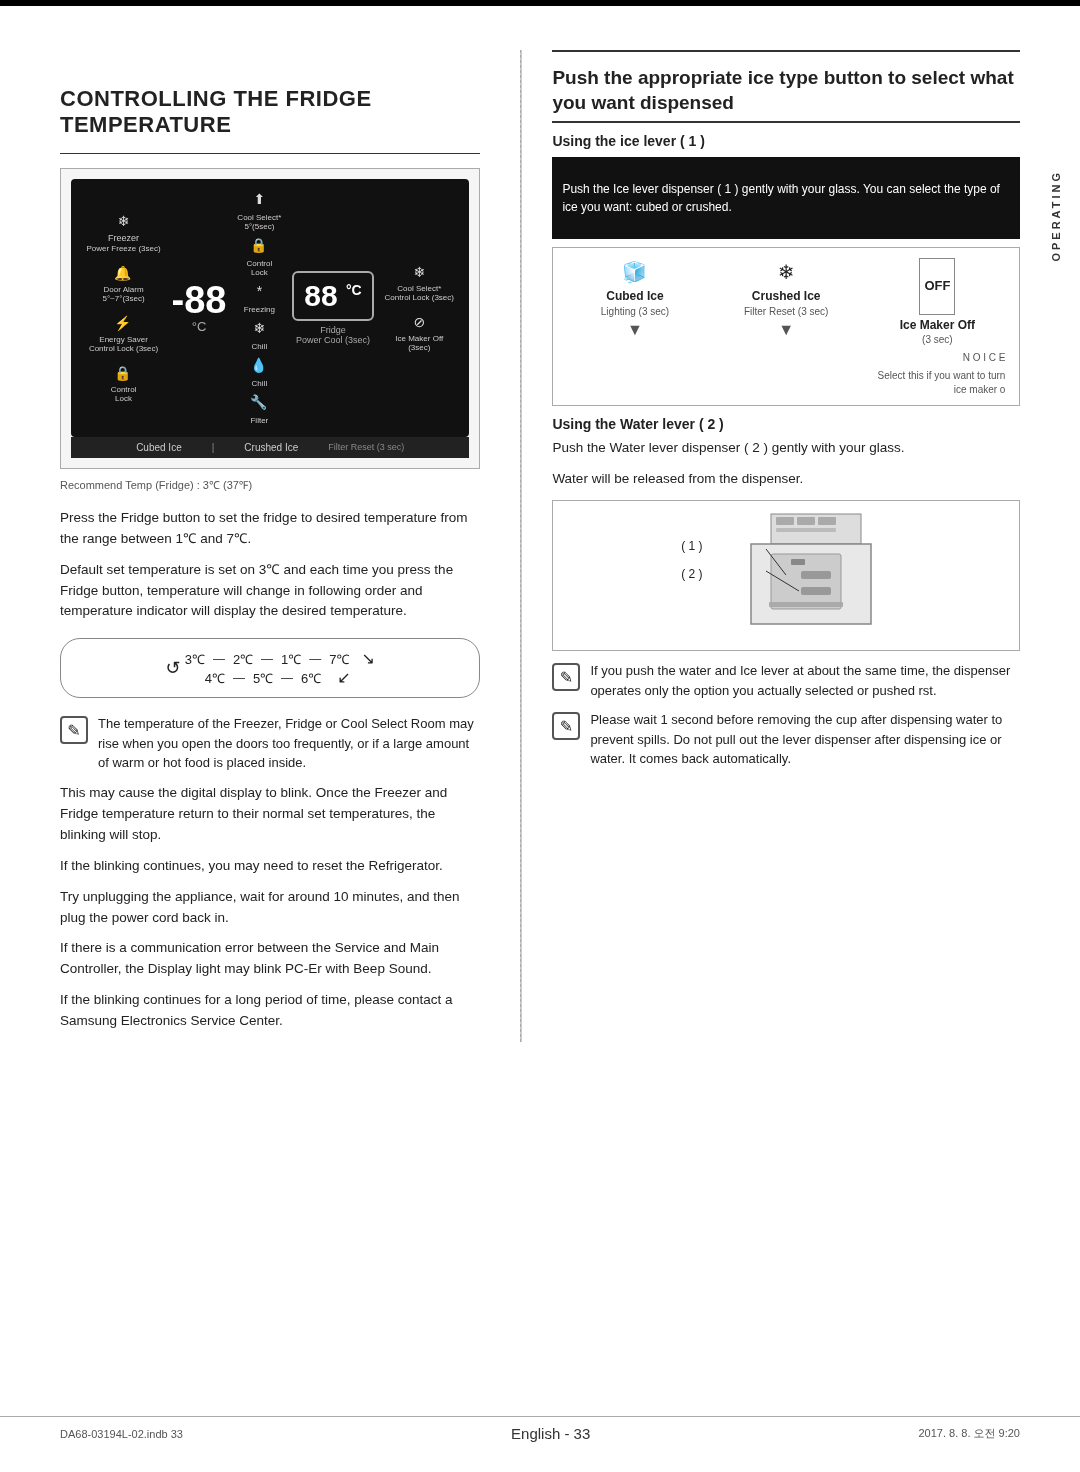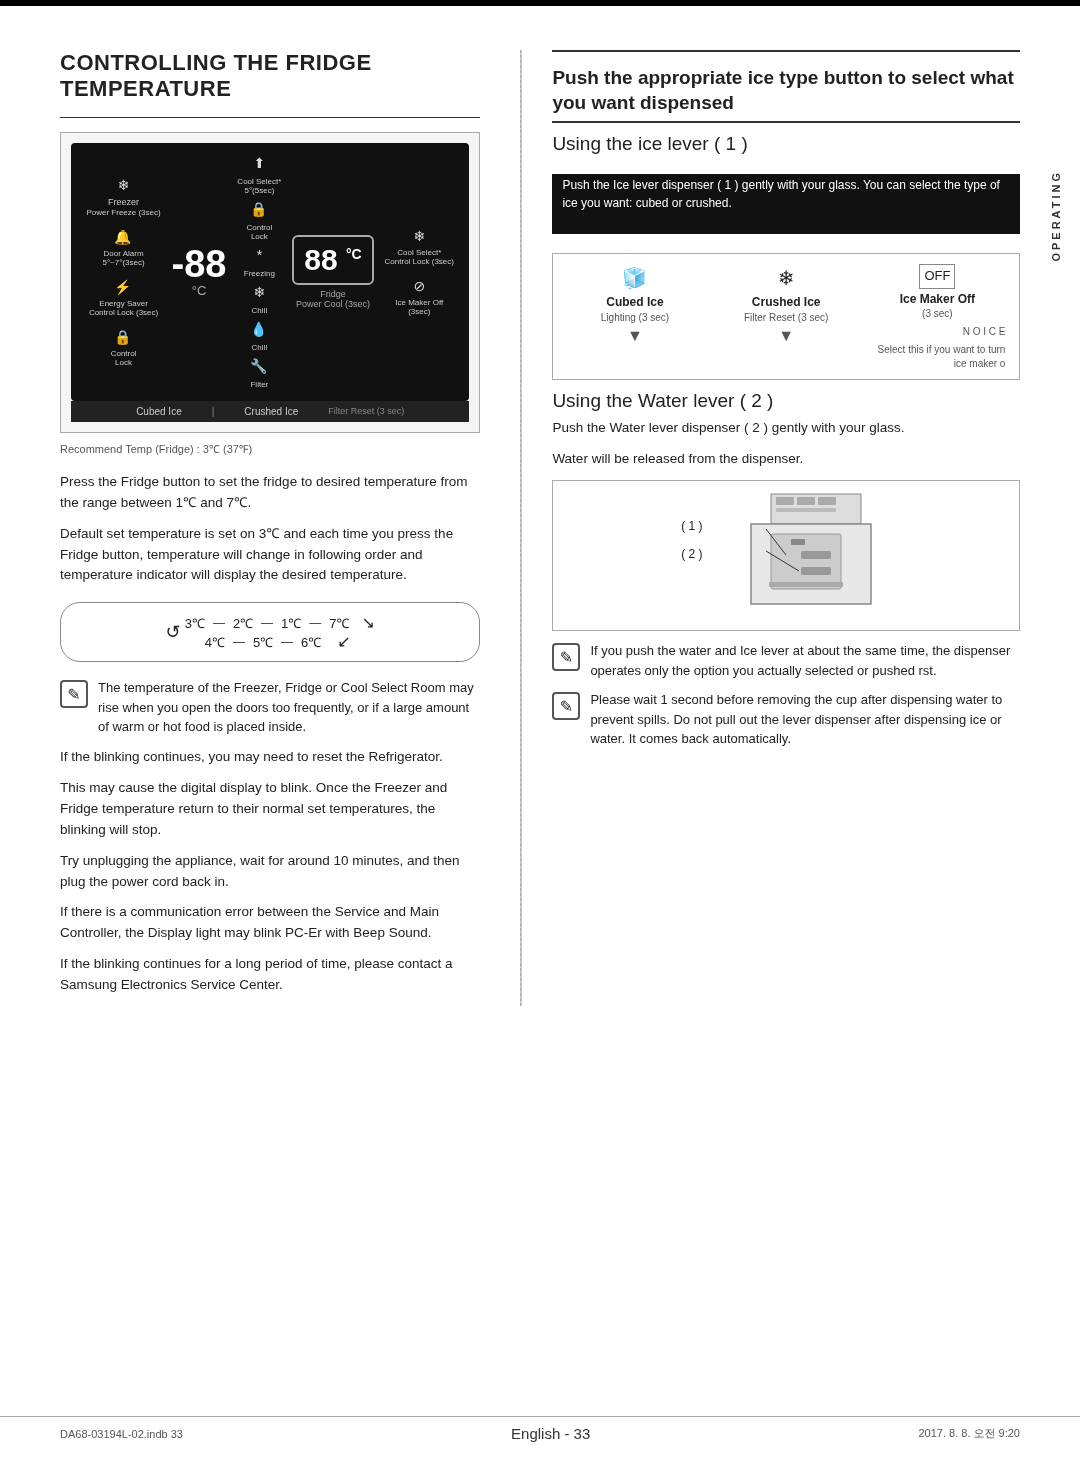--- a/index.html
+++ b/index.html
@@ -33,6 +33,7 @@
     .left-col {
       width: 48%;
       padding-right: 30px;
+      margin-top: 36px;
     }
     .divider-vertical {
       width: 2px;

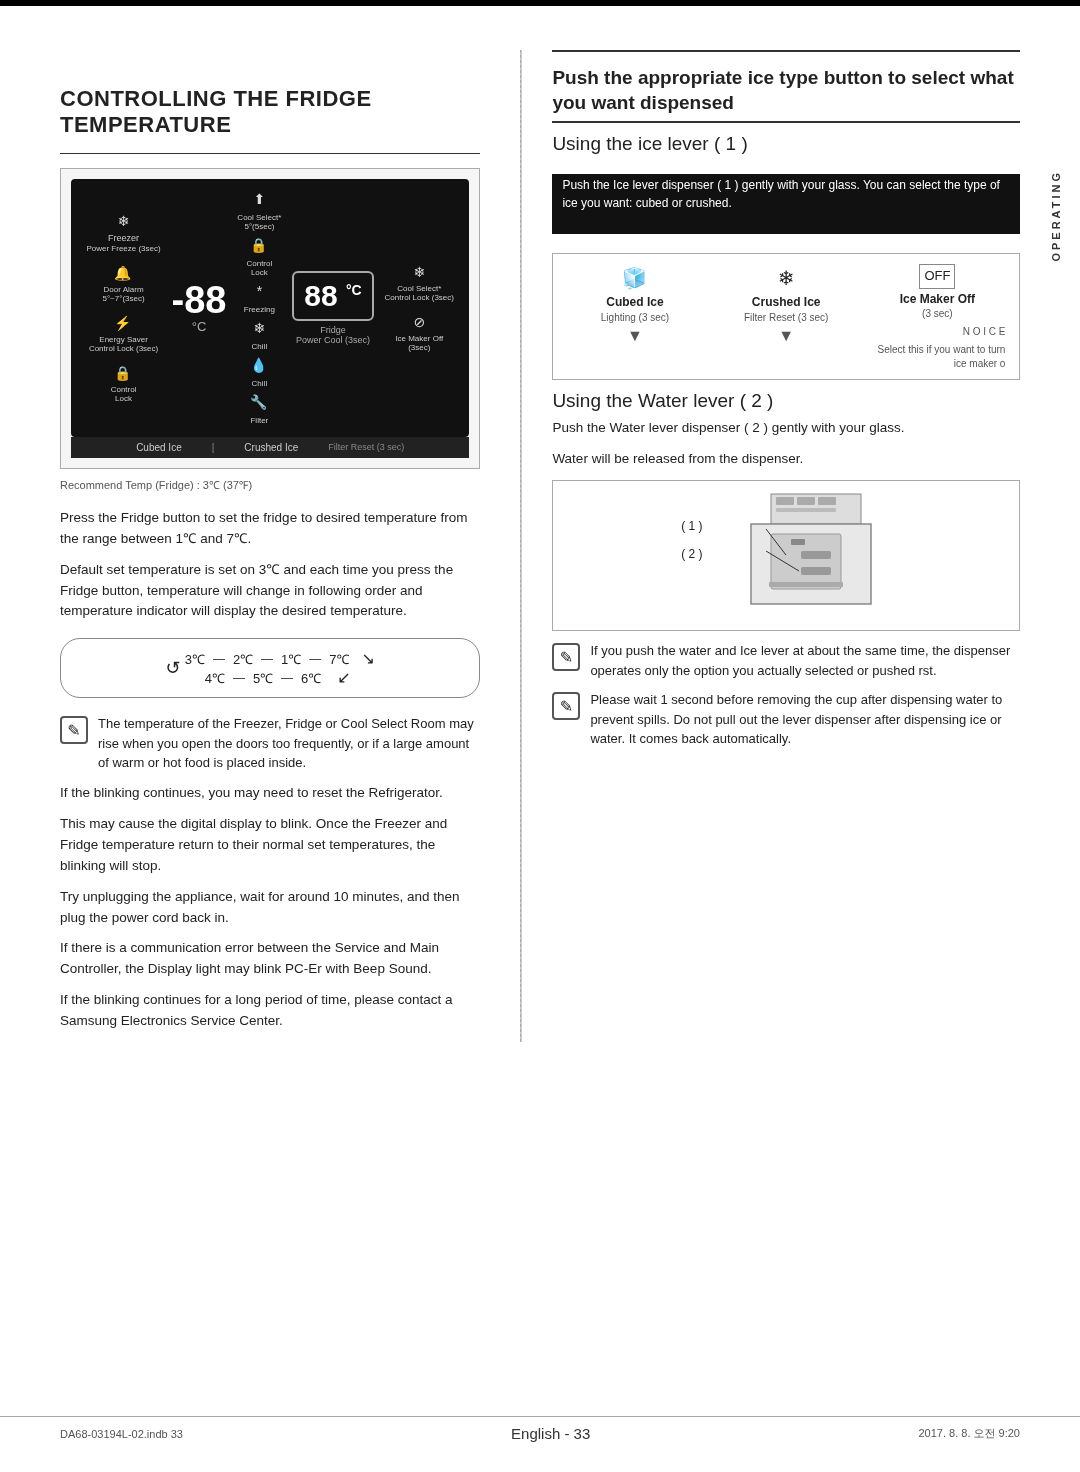--- a/index.html
+++ b/index.html
@@ -173,8 +173,8 @@
       padding-bottom: 6px;
     }
     .using-label {
-      font-size: 19px;
-      font-weight: 400;
+      font-size: 14px;
+      font-weight: 700;
       margin-bottom: 6px;
       margin-top: 10px;
     }

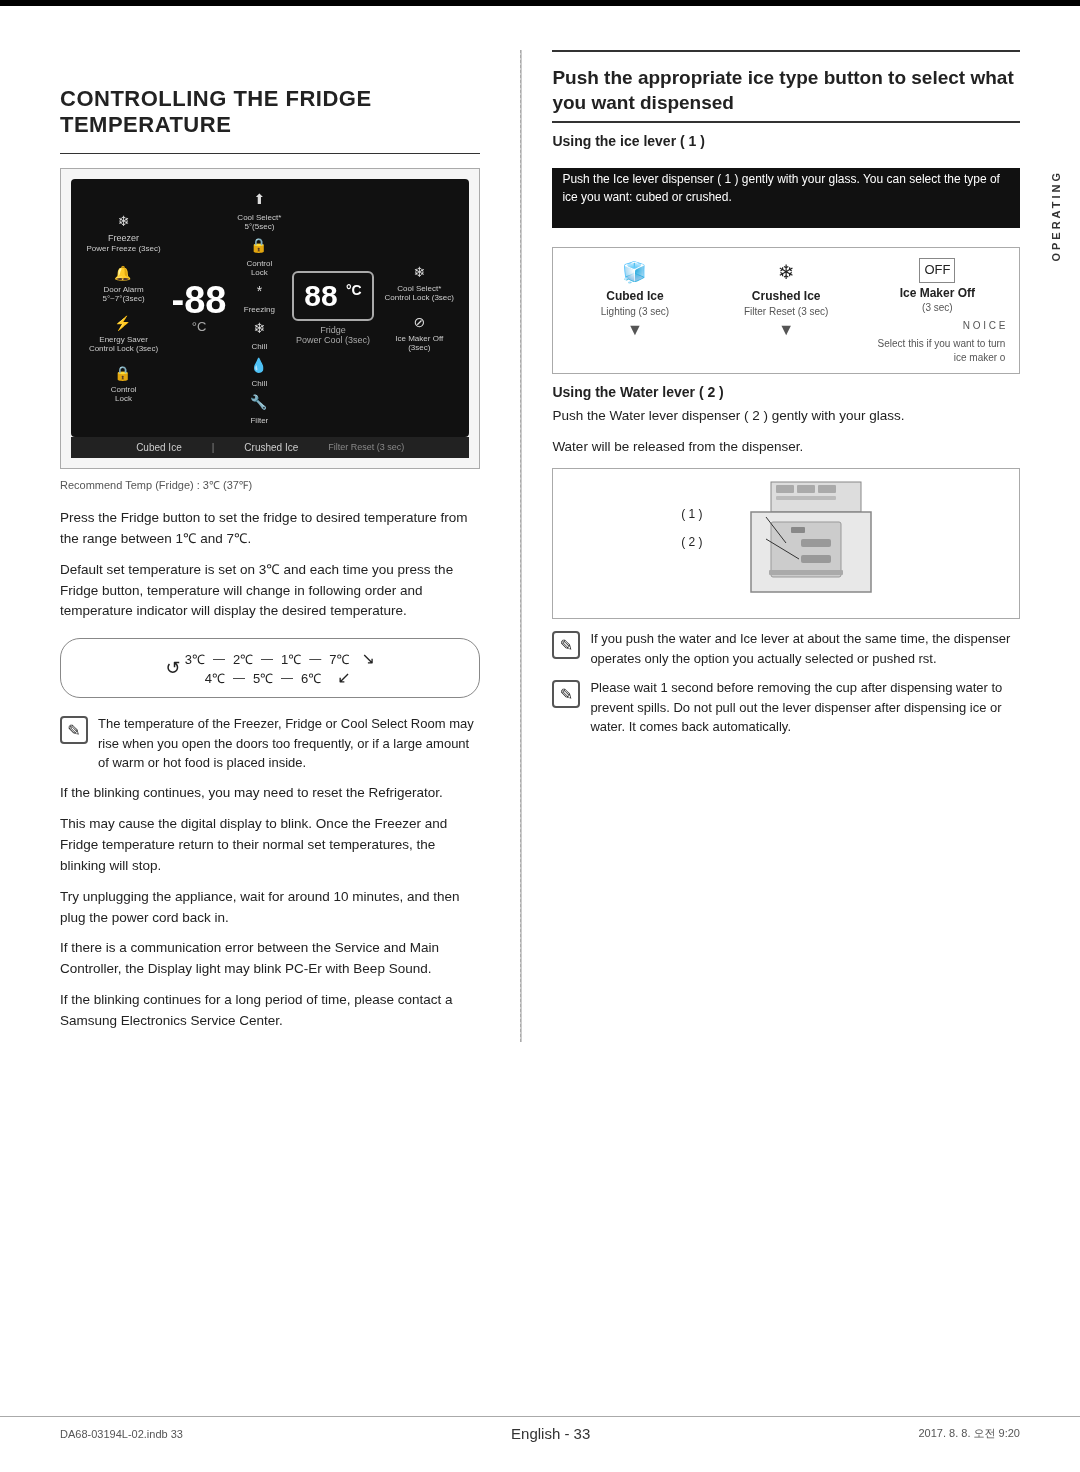--- a/index.html
+++ b/index.html
@@ -181,8 +181,8 @@
     .ice-overlay-box {
       background: #111;
       color: #fff;
-      padding: 2px 10px;
-      margin: 19px 0;
+      padding: 23px 10px;
+      margin: 8px 0;
       font-size: 12px;
       line-height: 1.5;
       min-height: 60px;

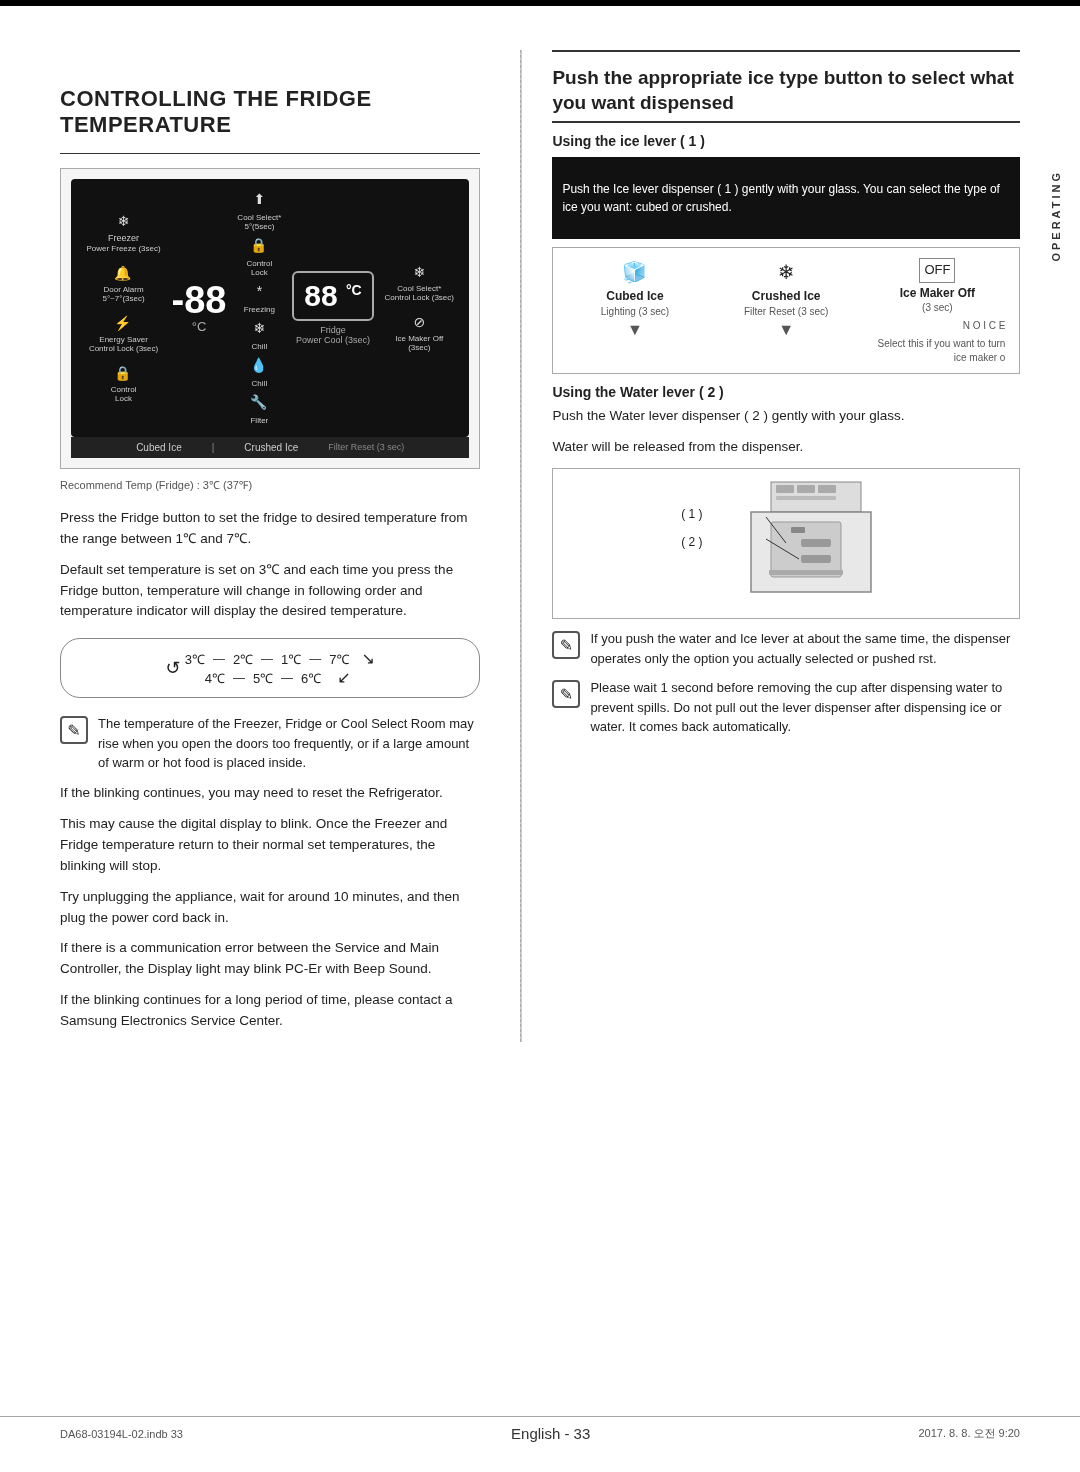--- a/index.html
+++ b/index.html
@@ -426,7 +426,7 @@
         </div>
 
         <div class="ice-btn-item">
-          <span class="ice-btn-icon" style="font-size:13px;font-weight:normal;border:1px solid #888;padding:2px 4px;display:inline-block;">OFF</span>
+          <span class="ice-btn-icon" style="font-size:13px;font-weight:bold;border:1px solid #888;padding:18px 4px;display:inline-block;">OFF</span>
           <div class="ice-btn-label">Ice Maker Off</div>
           <div class="ice-btn-sub">(3 sec)</div>
           <div class="no-ice-text">N O   I C E</div>

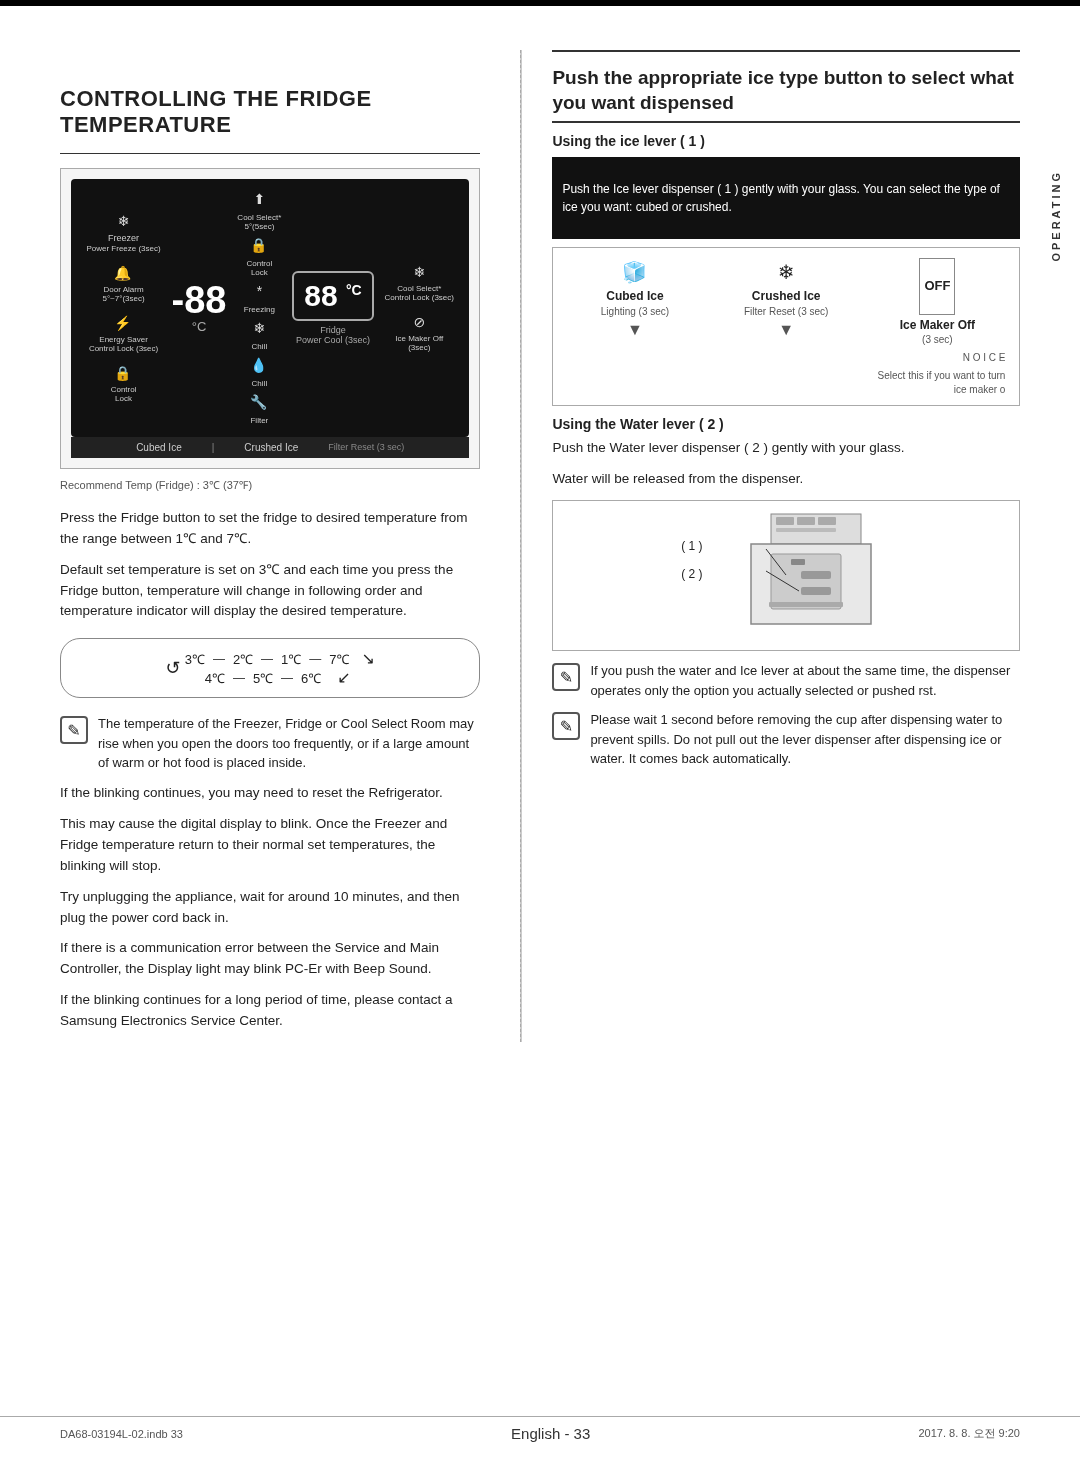--- a/index.html
+++ b/index.html
@@ -388,8 +388,8 @@
         <p class="note-text">The temperature of the Freezer, Fridge or Cool Select Room may rise when you open the doors too frequently, or if a large amount of warm or hot food is placed inside.</p>
       </div>
 
+      <p class="body-text">This may cause the digital display to blink. Once the Freezer and Fridge temperature return to their normal set temperatures, the blinking will stop.</p>
       <p class="body-text">If the blinking continues, you may need to  reset the Refrigerator.</p>
-      <p class="body-text">This may cause the digital display to blink. Once the Freezer and Fridge temperature return to their normal set temperatures, the blinking will stop.</p>
       <p class="body-text">Try unplugging the appliance, wait for around 10 minutes, and then plug the power cord back in.</p>
       <p class="body-text">If there is a communication error between the Service and Main Controller, the Display light may blink  PC-Er  with Beep Sound.</p>
       <p class="body-text">If the blinking continues for a long period of time, please contact a Samsung Electronics Service Center.</p>

